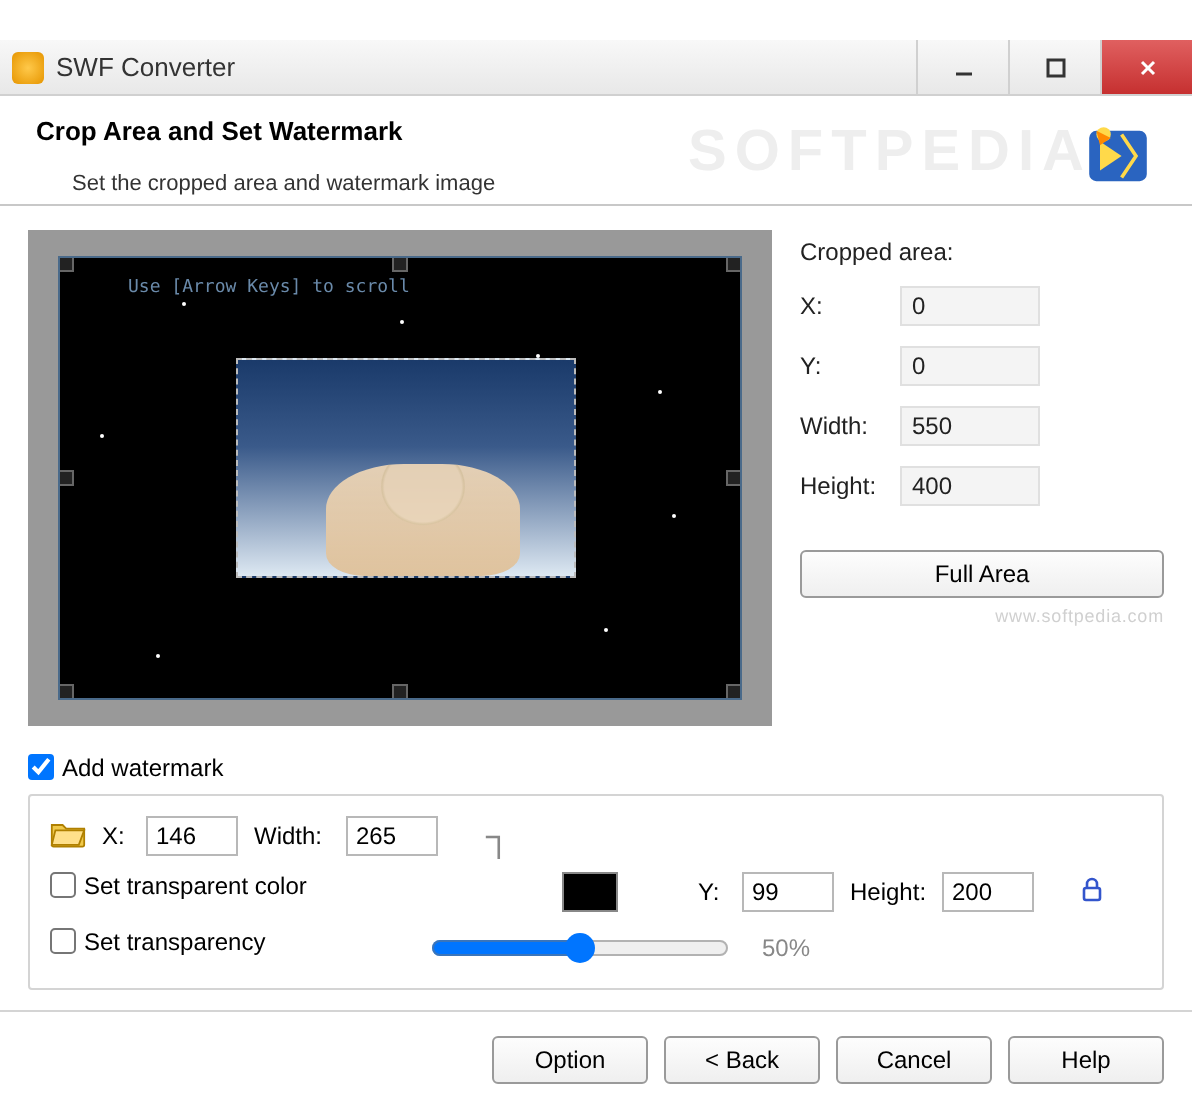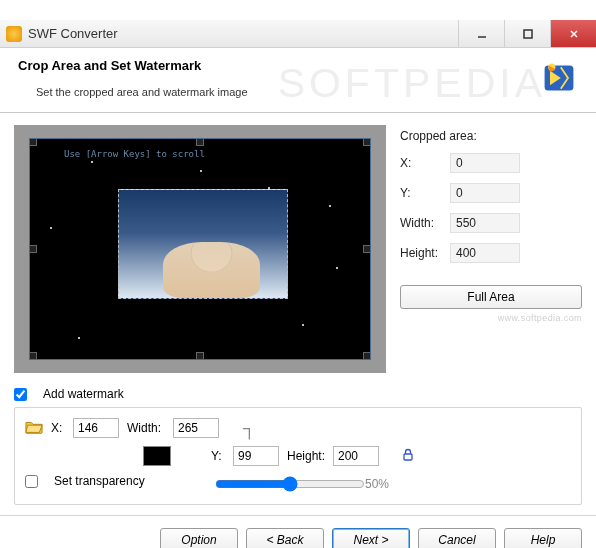--- a/index.html
+++ b/index.html
@@ -15,7 +15,7 @@
 .btn-close { background: linear-gradient(#e06060, #c63030); }
 
 
-.header { display: flex; align-items: center; padding: 10px 18px 14px 18px; border-bottom: 1px solid #c8c8c8; }
+.header { display: flex; align-items: center; padding: 10px 18px 4px 18px; border-bottom: 1px solid #c8c8c8; }
 .header-text h2 { font-size: 13px; font-weight: bold; color: #000; }
 .header-text p { font-size: 11px; color: #333; margin-left: 18px; margin-top: 13px; }
 .header-icon { margin-left: auto; width: 38px; height: 38px; display: flex; align-items: center; justify-content: center; }

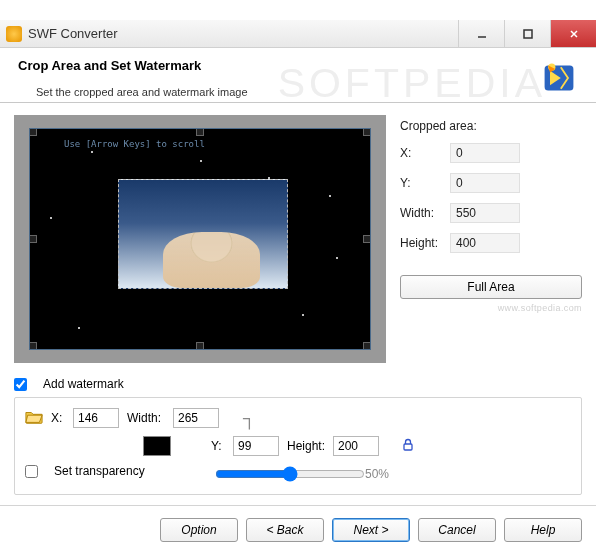--- a/index.html
+++ b/index.html
@@ -43,7 +43,7 @@
 .side-row input { width: 70px; height: 20px; border: 1px solid #e0e0e0; background: #f4f4f4; padding: 0 5px; color: #222; }
 .full-area-btn { width: 100%; height: 24px; margin-top: 12px; border: 1px solid #9a9a9a; border-radius: 3px; background: linear-gradient(#fdfdfd,#efefef); cursor: pointer; }
 .softpedia-wm { text-align: right; color: #d0d0d0; font-size: 9px; margin-top: 4px; letter-spacing: 0.4px; }
-.softpedia-bg { position: absolute; top: 12px; right: 50px; color: #eee; font-size: 41px; font-weight: 400; letter-spacing: 4px; pointer-events: none; }
+.softpedia-bg { position: absolute; top: 12px; right: 50px; color: #eee; font-size: 29px; font-weight: 700; letter-spacing: 4px; pointer-events: none; }
 
 
 .wm-section { margin: 6px 14px 0 14px; }

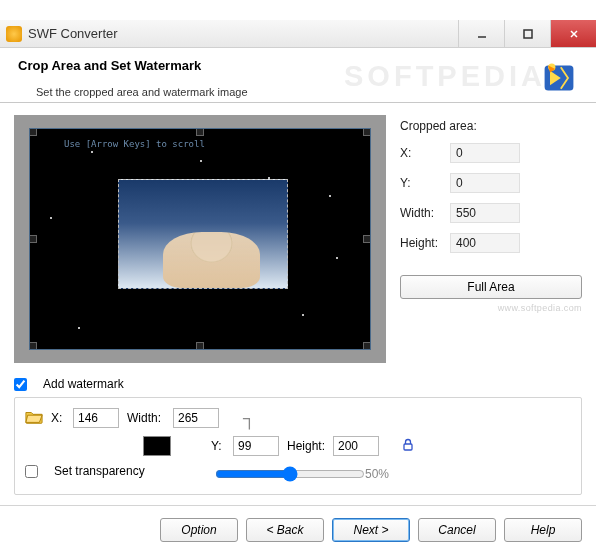--- a/index.html
+++ b/index.html
@@ -47,7 +47,7 @@
 
 
 .wm-section { margin: 6px 14px 0 14px; }
-.checkbox-row { display: flex; align-items: center; gap: 16px; margin-bottom: 6px; }
+.checkbox-row { display: flex; align-items: flex-start; gap: 4px; margin-bottom: 6px; }
 .checkbox-row input[type=checkbox] { width: 13px; height: 13px; }
 .wm-group { border: 1px solid #d4d4d4; border-radius: 2px; padding: 10px; }
 .wm-row { display: flex; align-items: center; gap: 8px; margin-bottom: 8px; }

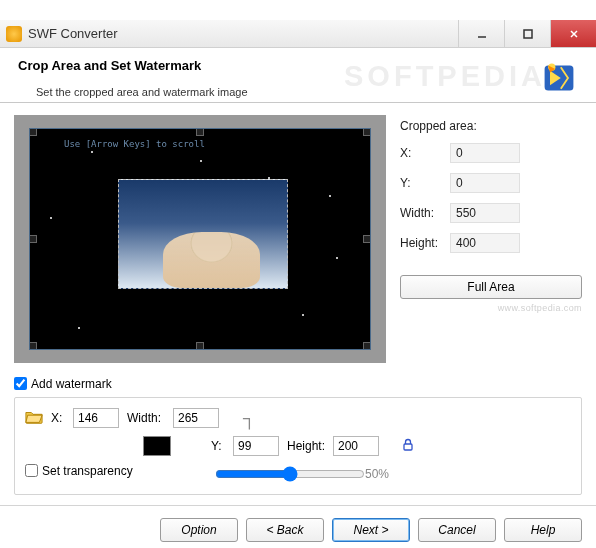--- a/index.html
+++ b/index.html
@@ -183,6 +183,10 @@
       <span style="font-size:18px;color:#888;line-height:0.5">┐</span>
     </div>
     <div class="wm-row">
+      <div style="flex:0 0 130px" class="checkbox-row">
+        <input type="checkbox" style="">
+        <label>Set transparent color</label>
+      </div>
       <div style="flex:0 0 110px"></div>
       <div class="color-swatch"></div>
       <span style="flex:0 0 24px"></span>

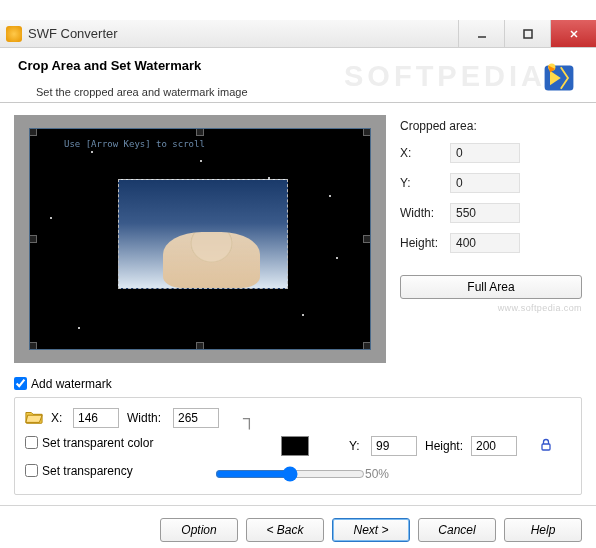--- a/index.html
+++ b/index.html
@@ -58,7 +58,7 @@
 .wm-input { width: 46px; height: 20px; border: 1px solid #b8b8b8; padding: 0 4px; background: #fff; }
 .lock-icon { width: 14px; height: 14px; color: #3355cc; }
 .color-swatch { width: 28px; height: 20px; border: 1px solid #888; background: #000; }
-.slider-wrap { display: flex; align-items: center; gap: 0; margin-left: 52px; }
+.slider-wrap { display: flex; align-items: center; gap: 16px; margin-left: 52px; }
 .slider { width: 150px; }
 .pct { color: #888; }
 

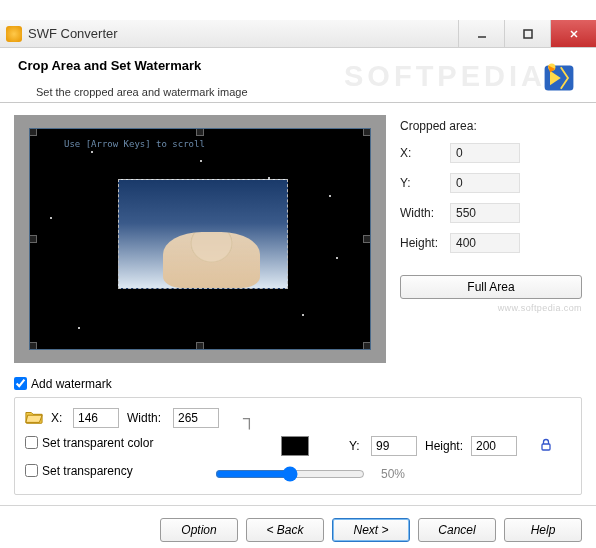--- a/index.html
+++ b/index.html
@@ -64,7 +64,7 @@
 
 
 .footer { display: flex; justify-content: flex-end; gap: 8px; padding: 12px 14px; border-top: 1px solid #d4d4d4; margin-top: 10px; }
-.footer button { width: 78px; height: 24px; border: 1px solid #9a9a9a; border-radius: 3px; background: linear-gradient(#fdfdfd,#efefef); cursor: pointer; font-size: 12px; font-style: italic; }
+.footer button { width: 78px; height: 24px; border: 1px solid #9a9a9a; border-radius: 3px; background: linear-gradient(#fdfdfd,#efefef); cursor: pointer; font-size: 12px; }
 .footer button.primary { border: 1px solid #2a78c8; box-shadow: 0 0 0 1px #7abaf0 inset; }
 </style>
 </head>

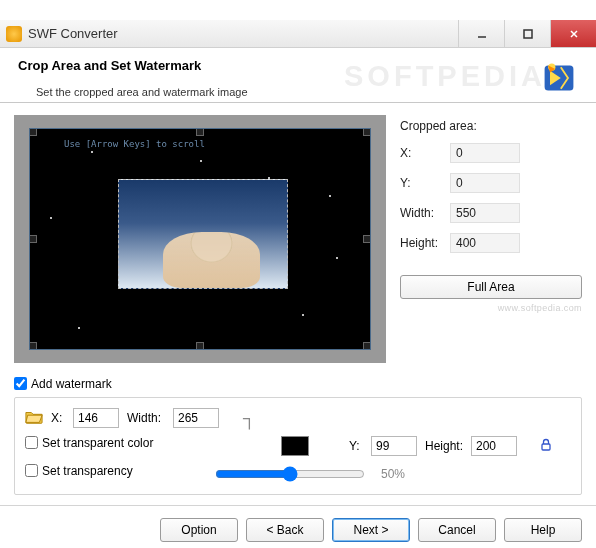--- a/index.html
+++ b/index.html
@@ -216,7 +216,6 @@
 <div class="footer">
   <button>Option</button>
   <button>&lt; Back</button>
-  <button class="primary">Next &gt;</button>
   <button>Cancel</button>
   <button>Help</button>
 </div>

